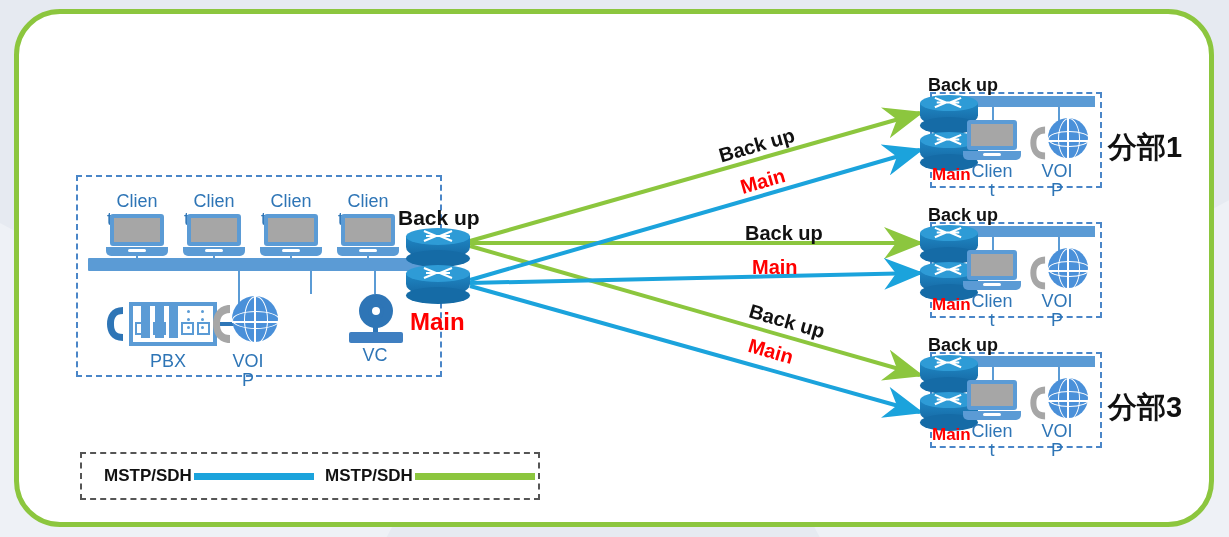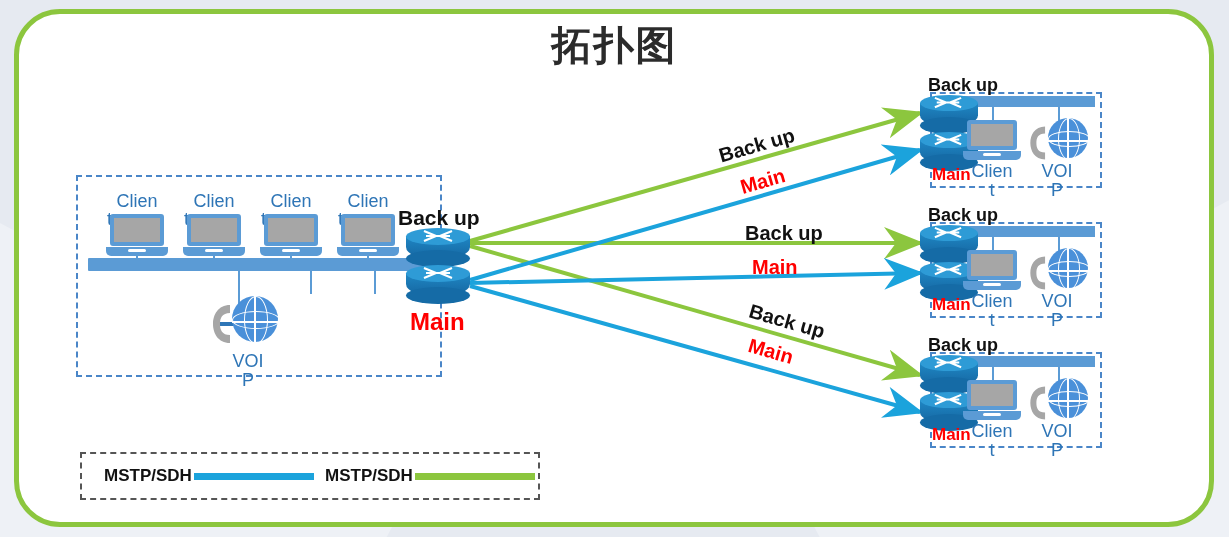--- a/index.html
+++ b/index.html
@@ -126,7 +126,6 @@
 
   <div class="card"></div>
 
-  <div class="title">拓扑图</div>
 
   <svg class="links" viewBox="0 0 1229 537">
     <defs>

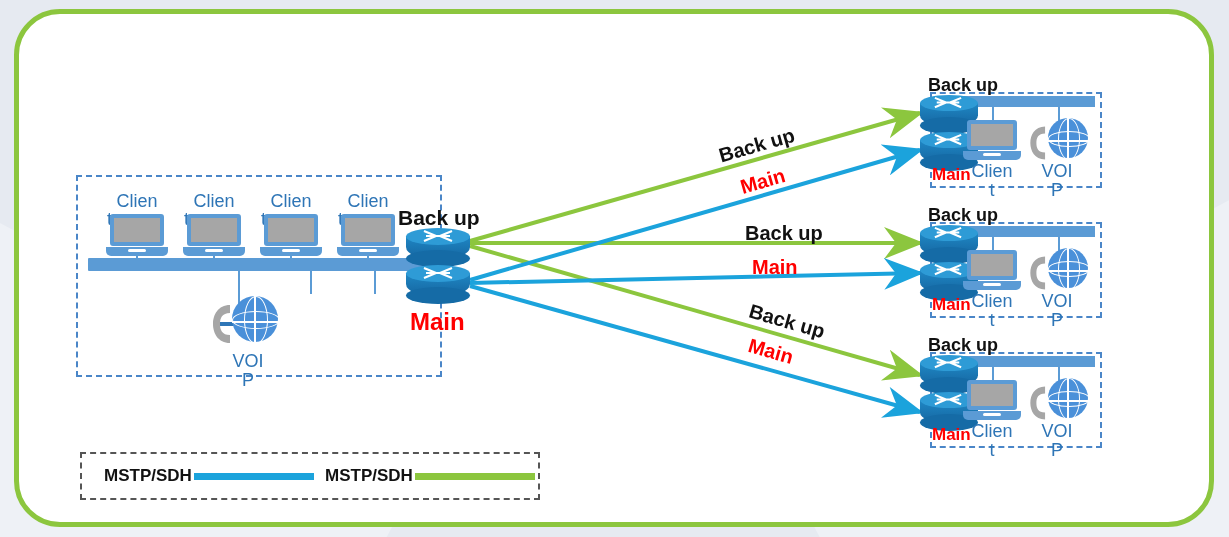--- a/index.html
+++ b/index.html
@@ -296,6 +296,7 @@
     <div class="br-cap" style="left:0px;top:63px;width:62px;">P</div>
   </div>
 
+  <div class="br-name" style="left:1108px;top:128px;">分部1</div>
 
   <div class="br-box" style="left:930px;top:222px;width:172px;height:96px;"></div>
   <div class="br-bus" style="left:940px;top:226px;width:155px;"></div>

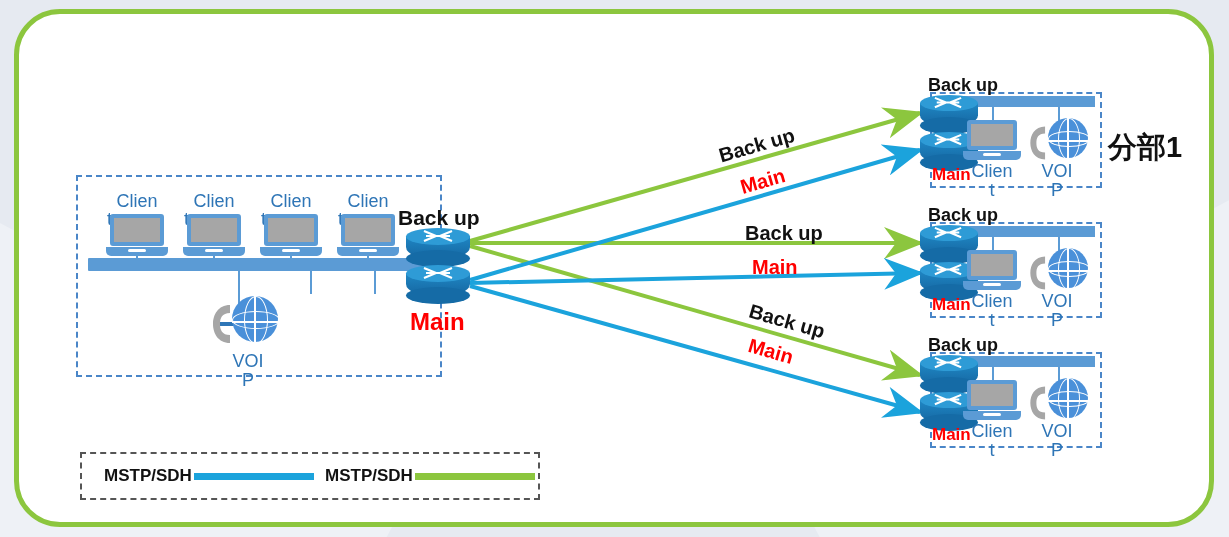--- a/index.html
+++ b/index.html
@@ -206,6 +206,28 @@
   <div class="stem" style="left:310px;top:268px;height:26px;"></div>
   <div class="stem" style="left:374px;top:268px;height:26px;"></div>
 
+  <div style="position:absolute;left:103px;top:300px;">
+    <div class="pbx">
+      <svg class="handset" viewBox="0 0 26 40">
+        <path d="M20,3 C8,3 4,12 4,20 C4,28 8,37 20,37 L20,30 C12,30 11,25 11,20 C11,15 12,10 20,10 Z" fill="#2e75b6"></path>
+      </svg>
+      <div class="body"></div>
+      <div class="col" style="left:38px;"></div>
+      <div class="col" style="left:52px;"></div>
+      <div class="col" style="left:66px;"></div>
+      <div class="sq" style="left:32px;top:22px;"></div>
+      <div class="sq" style="left:50px;top:22px;"></div>
+      <div class="dots" style="left:84px;top:10px;"></div>
+      <div class="dots" style="left:84px;top:18px;"></div>
+      <div class="dots" style="left:84px;top:26px;"></div>
+      <div class="dots" style="left:98px;top:10px;"></div>
+      <div class="dots" style="left:98px;top:18px;"></div>
+      <div class="dots" style="left:98px;top:26px;"></div>
+      <div class="sq" style="left:78px;top:22px;"></div>
+      <div class="sq" style="left:94px;top:22px;"></div>
+    </div>
+    <div class="br-cap" style="left:30px;top:52px;width:70px;">PBX</div>
+  </div>
   <div style="position:absolute;left:217px;top:322px;width:22px;height:4px;background:#2e75b6;"></div>
 
   <div style="position:absolute;left:208px;top:296px;">

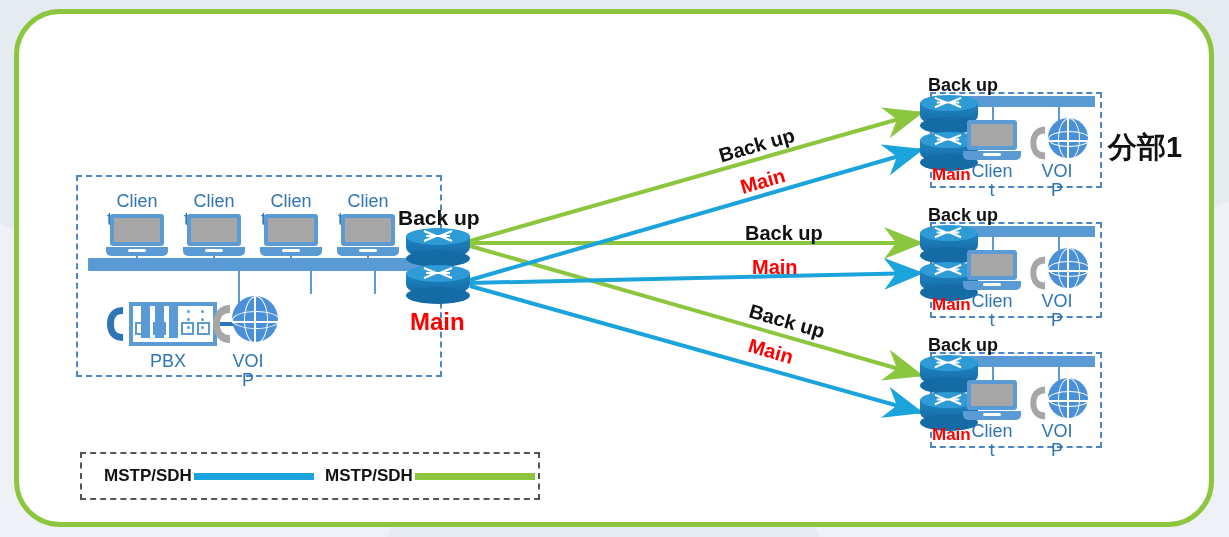--- a/index.html
+++ b/index.html
@@ -246,6 +246,16 @@
   </div>
 
 
+  <div style="position:absolute;left:347px;top:294px;">
+    <div class="cam">
+      <div class="lens">
+          <i></i>
+        </div>
+      <div class="neck"></div>
+      <div class="stand"></div>
+    </div>
+    <div class="br-cap" style="left:-7px;top:52px;width:70px;">VC</div>
+  </div>
 
   <div class="lbl-backup" style="left:398px;top:206px;">Back up</div>
 

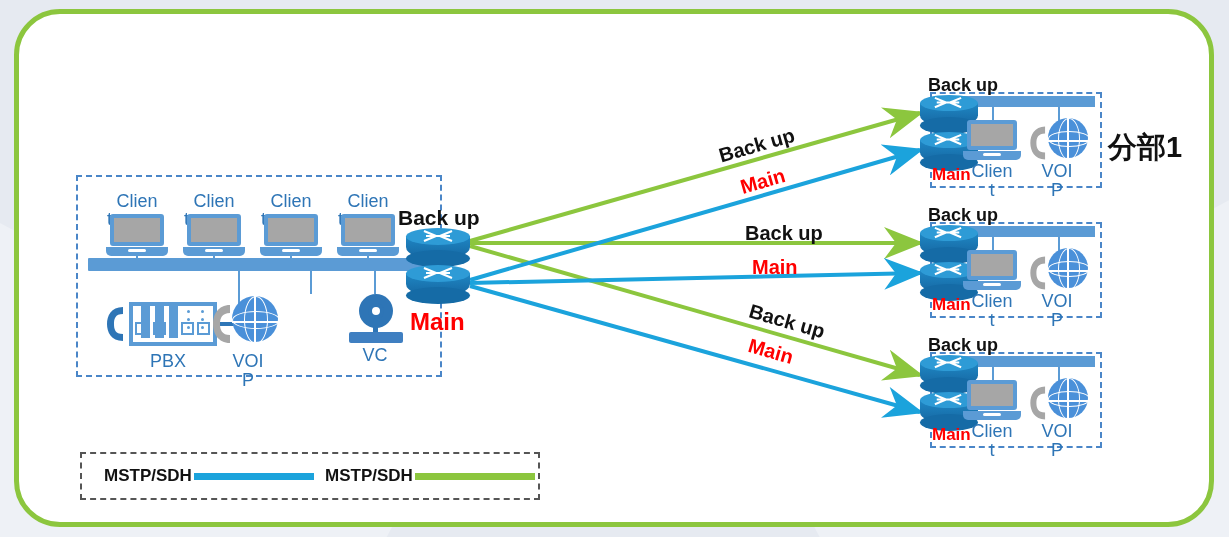--- a/index.html
+++ b/index.html
@@ -429,6 +429,7 @@
     <div class="br-cap" style="left:0px;top:63px;width:62px;">P</div>
   </div>
 
+  <div class="br-name" style="left:1108px;top:388px;">分部3</div>
 
   <div class="legend">
     <div class="item" style="left:22px;">

